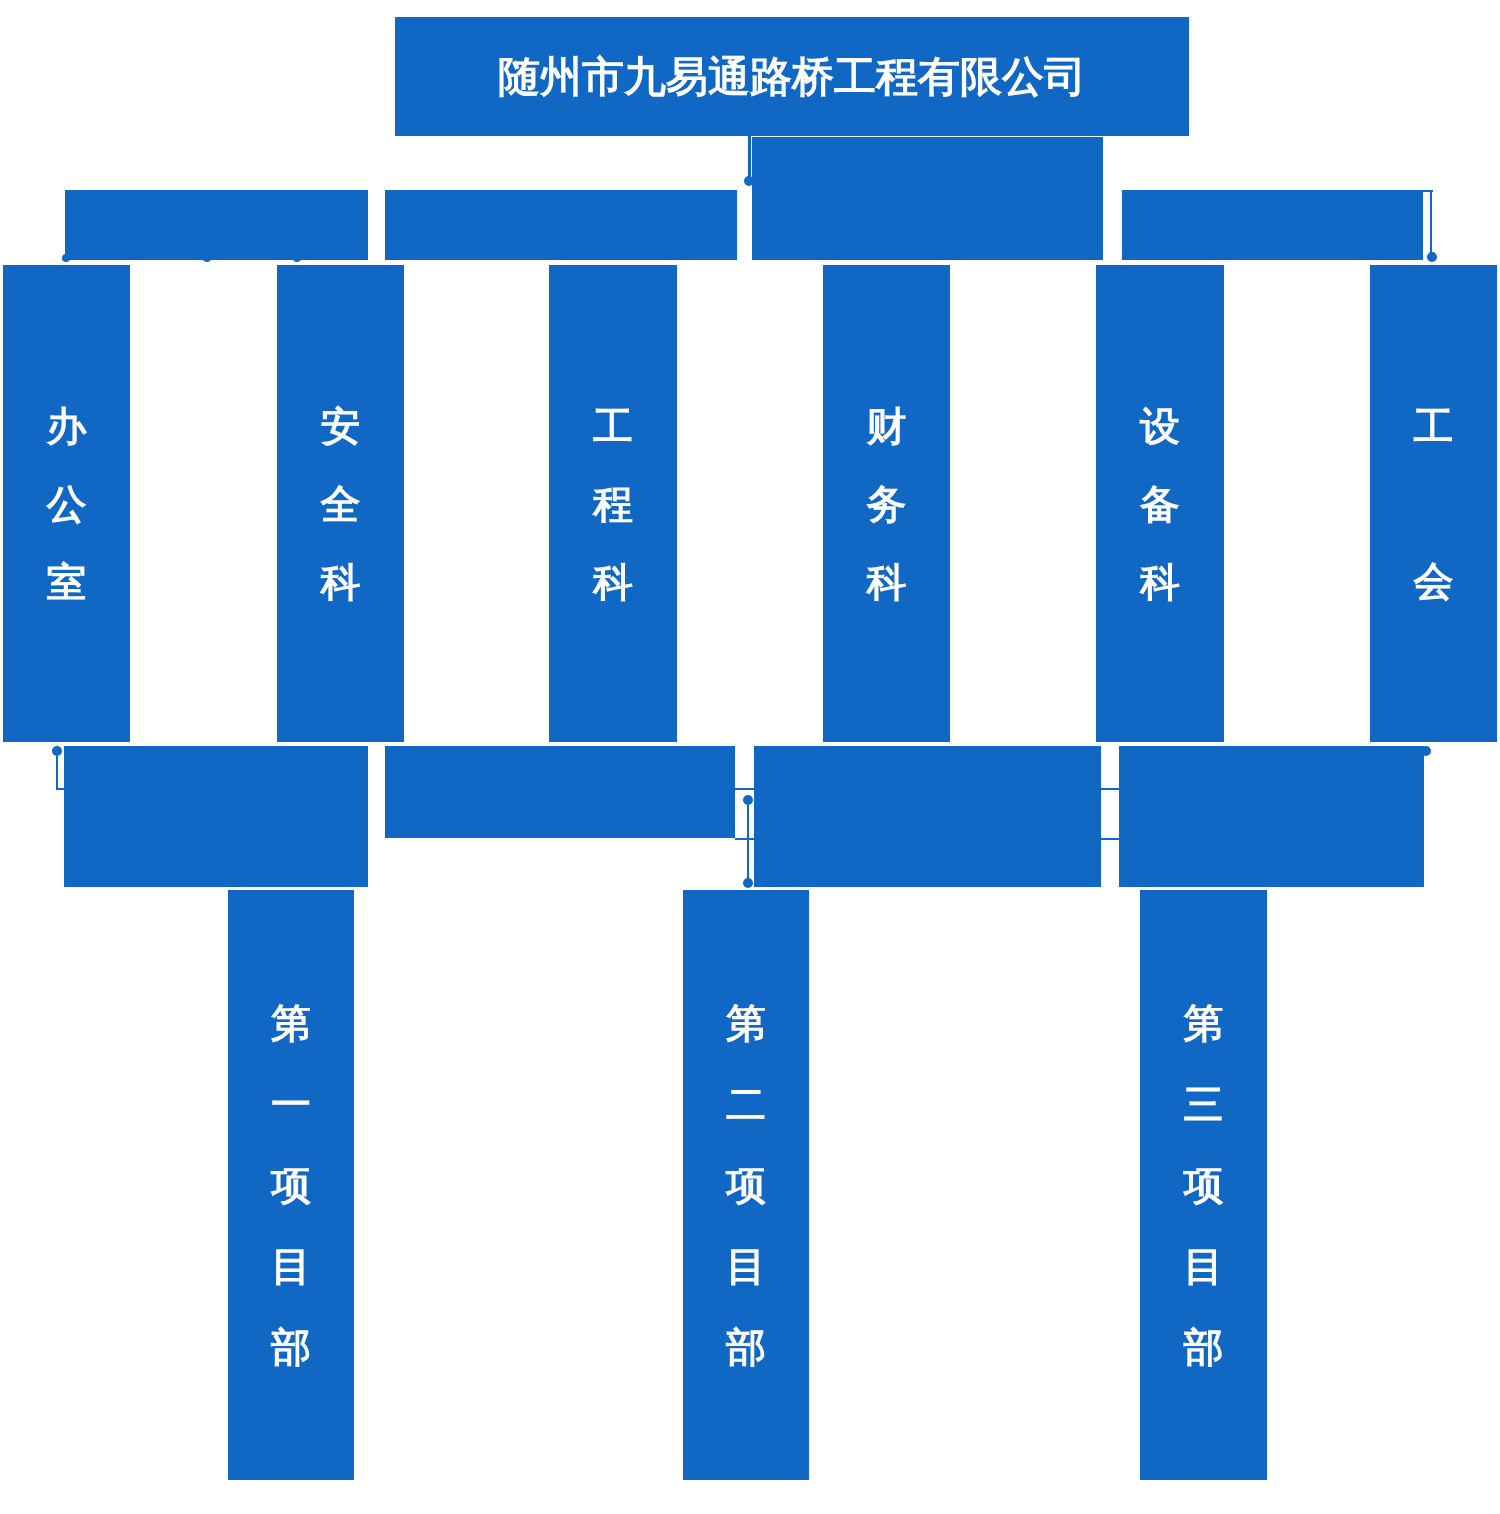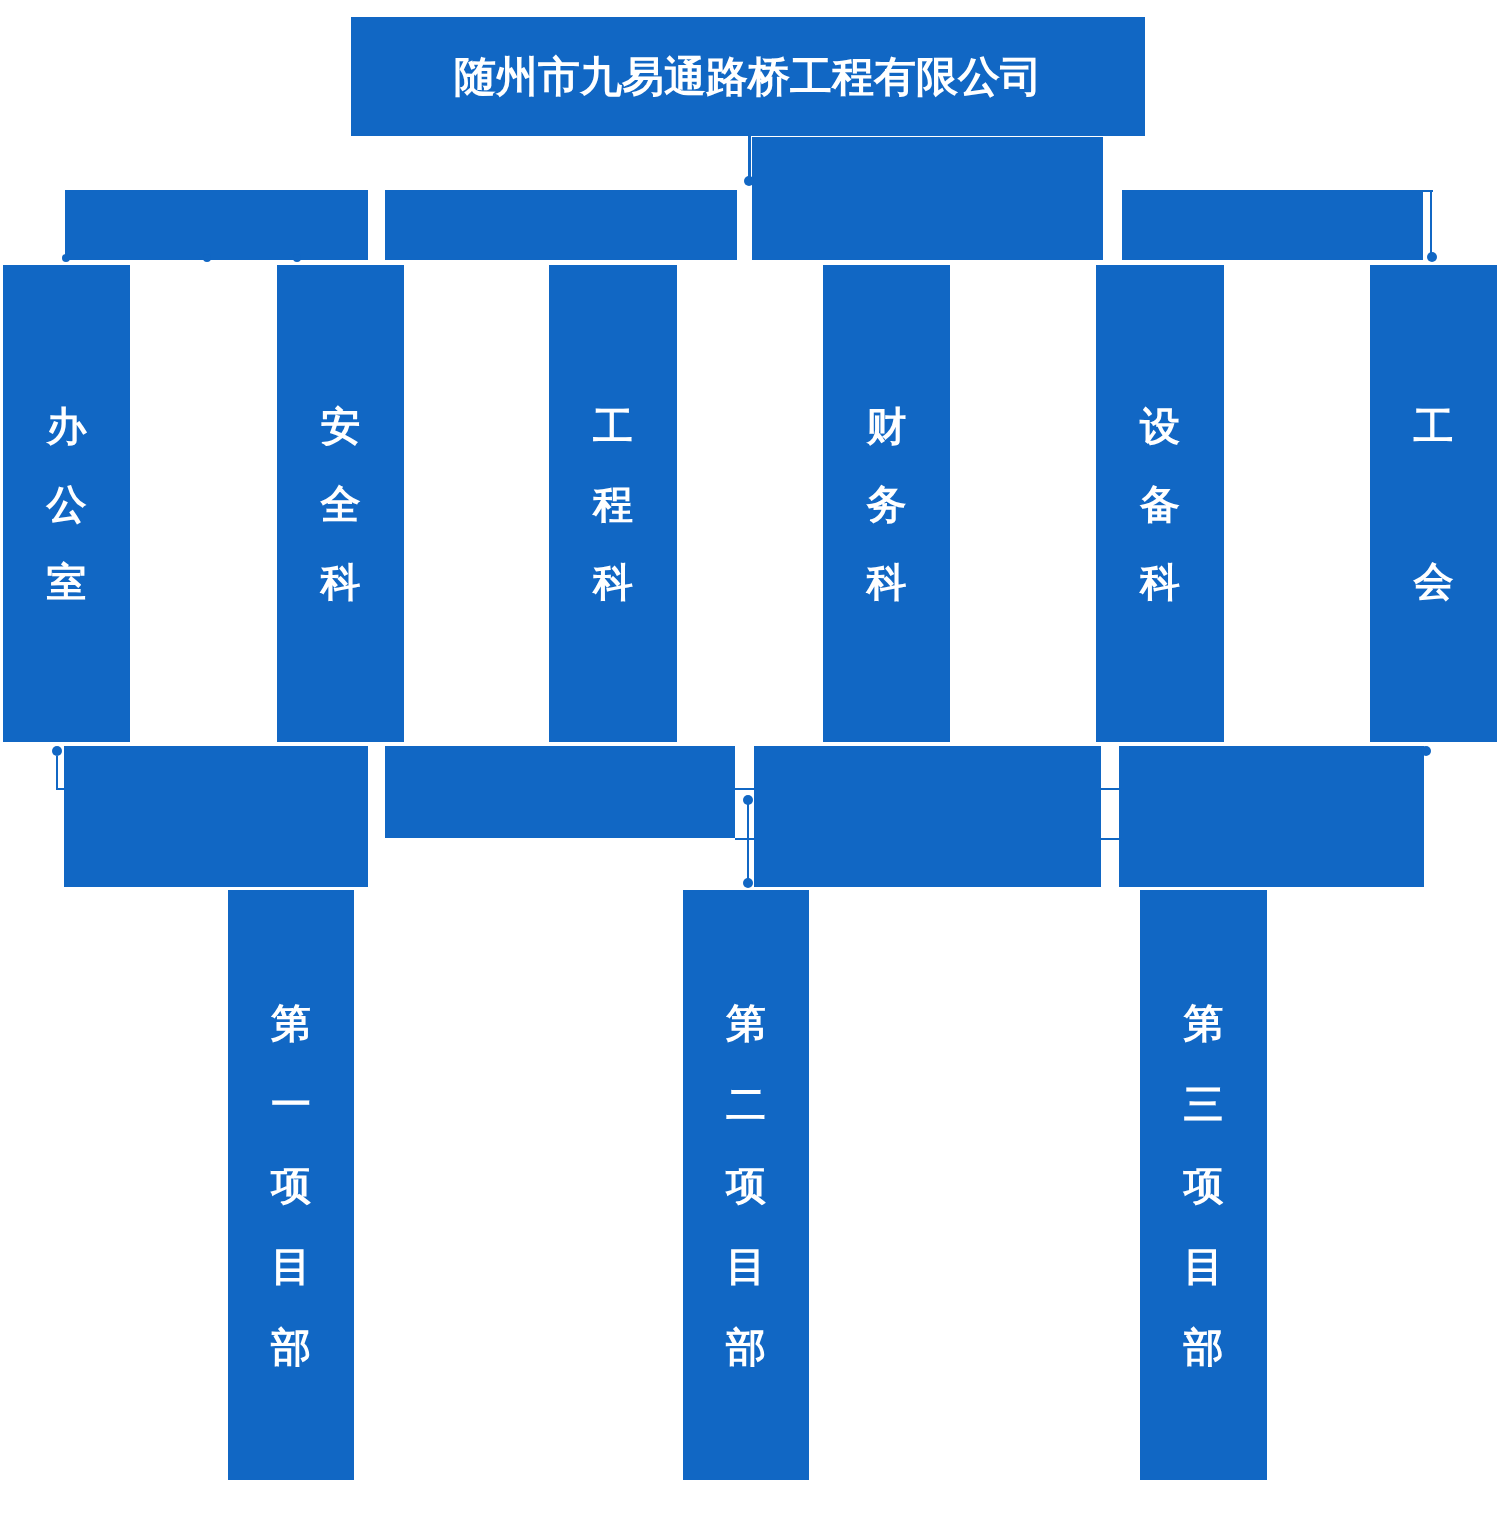--- a/index.html
+++ b/index.html
@@ -25,6 +25,7 @@
     justify-content: center;
     color: var(--text-white, #ffffff);
     font-weight: bold;
+    margin-left: 44px;
   }
   .title-box {
     left: 351px; top: 17px; width: 794px; height: 119px;

